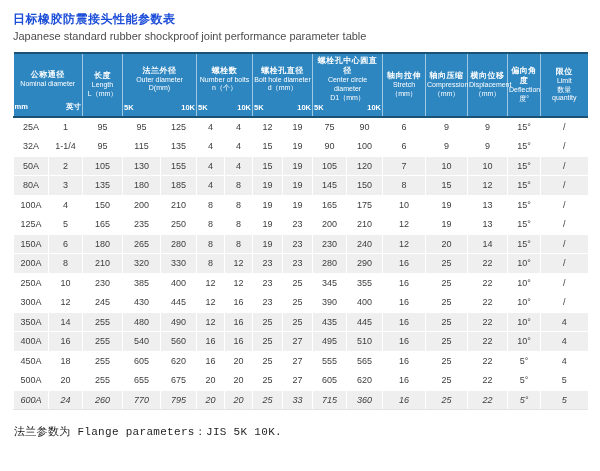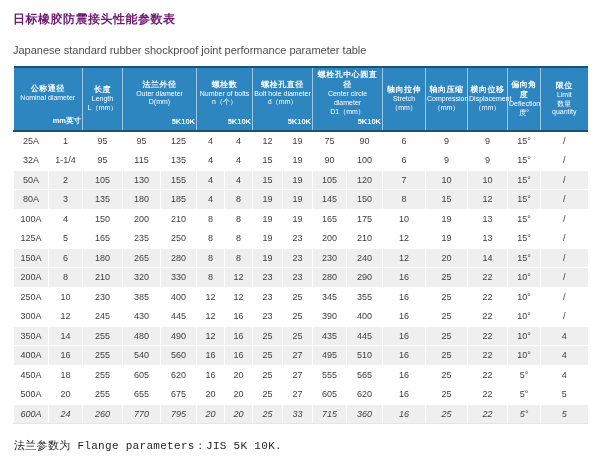--- a/index.html
+++ b/index.html
@@ -16,7 +16,7 @@
   }
   .page{padding:12px 13px 0 13px;}
   .title-zh{
-    font-size:12px;font-weight:bold;color:#701a75;
+    font-size:12px;font-weight:bold;color:#1d4ed8;
     letter-spacing:0.5px;line-height:1.25;
   }
   .title-en{

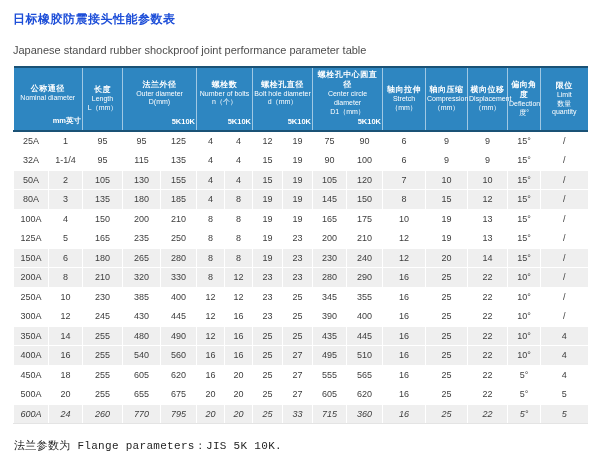--- a/index.html
+++ b/index.html
@@ -20,7 +20,7 @@
     letter-spacing:0.5px;line-height:1.25;
   }
   .title-en{
-    font-size:11px;color:#4d4d4d;line-height:1.3;margin-top:16px;
+    font-size:11px;color:#4d4d4d;line-height:1.3;margin-top:2px;
   }
   table.params{
     border-collapse:collapse;table-layout:fixed;

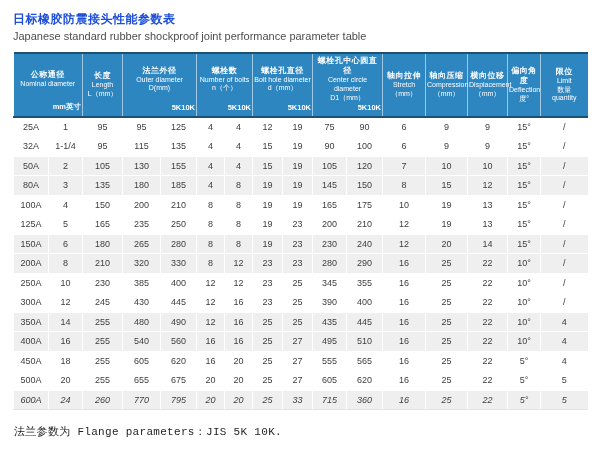--- a/index.html
+++ b/index.html
@@ -38,7 +38,7 @@
   .hlines{flex:1;display:flex;flex-direction:column;justify-content:center;}
   .hline{font-size:7px;line-height:1.25;text-align:center;transform-origin:center;}
   .hline.zh{font-size:8px;font-weight:bold;letter-spacing:0.5px;}
-  .hsubs{display:flex;justify-content:flex-end;padding-bottom:2px;}
+  .hsubs{display:flex;justify-content:space-between;padding-bottom:2px;}
   .hsubs span{font-size:7.5px;font-weight:bold;}
   tbody td{
     height:18.5px;padding:0;text-align:center;vertical-align:middle;

